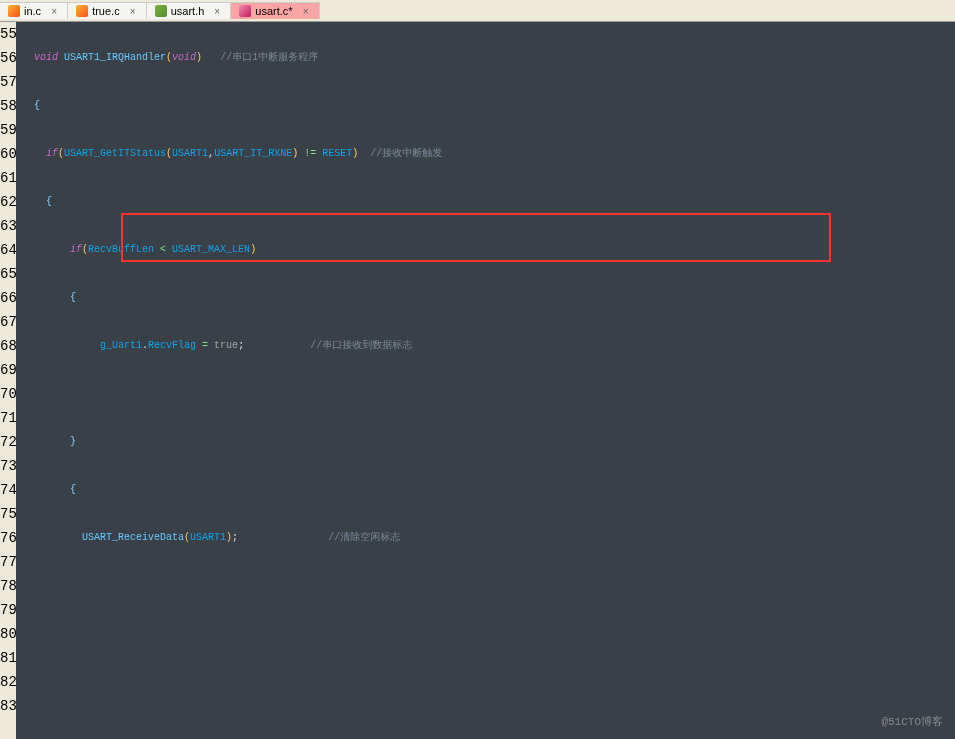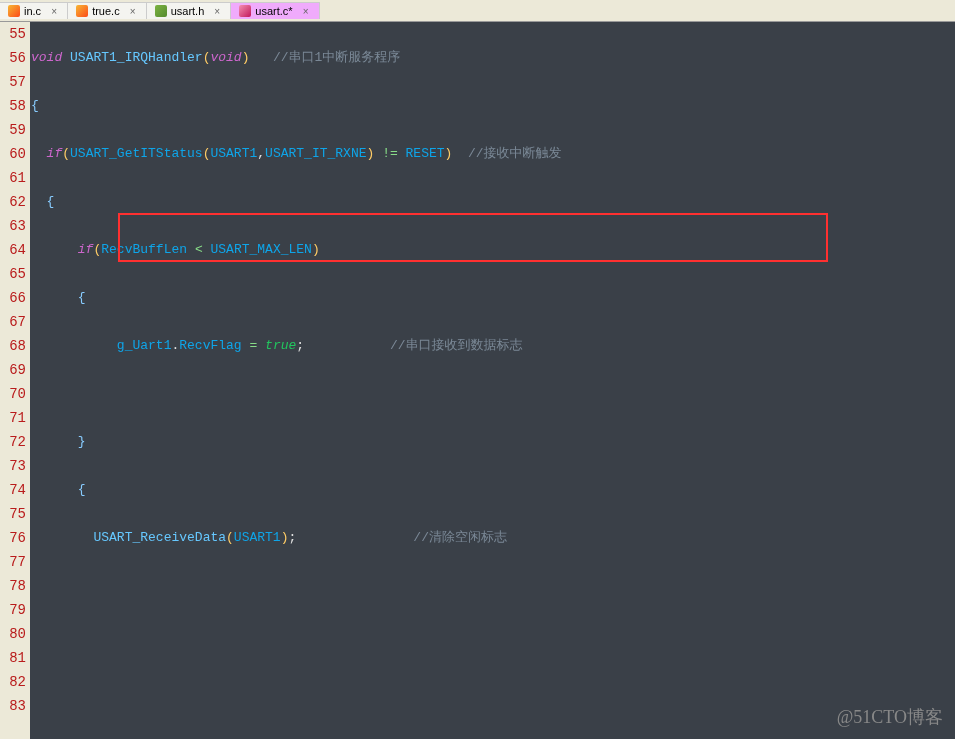--- a/index.html
+++ b/index.html
@@ -34,7 +34,7 @@
   cursor: pointer;
 }
 .tab.active {
-  background: #f0abfc;
+  background: #fca5a5;
 }
 .tab-icon {
   width: 12px;

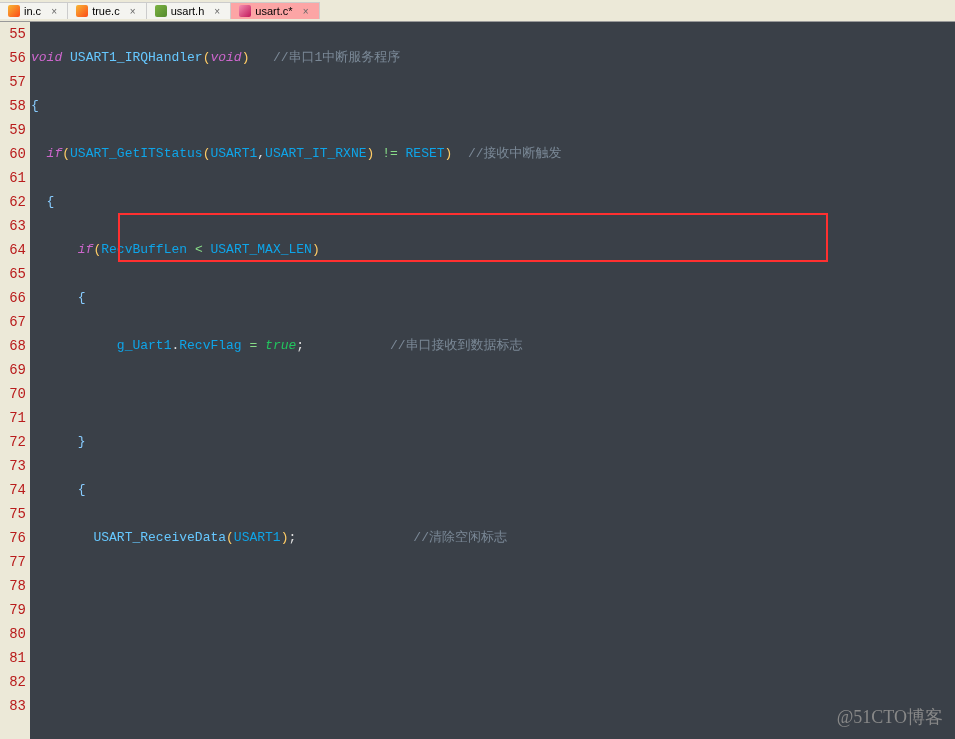--- a/index.html
+++ b/index.html
@@ -55,11 +55,11 @@
   background: #3a4048;
 }
 .gutter {
-  width: 30px;
+  width: 16px;
   background: #ece9d8;
   text-align: right;
   padding-right: 4px;
-  color: #b91c1c;
+  color: #000000;
   font-size: 14px;
   line-height: 24px;
   user-select: none;

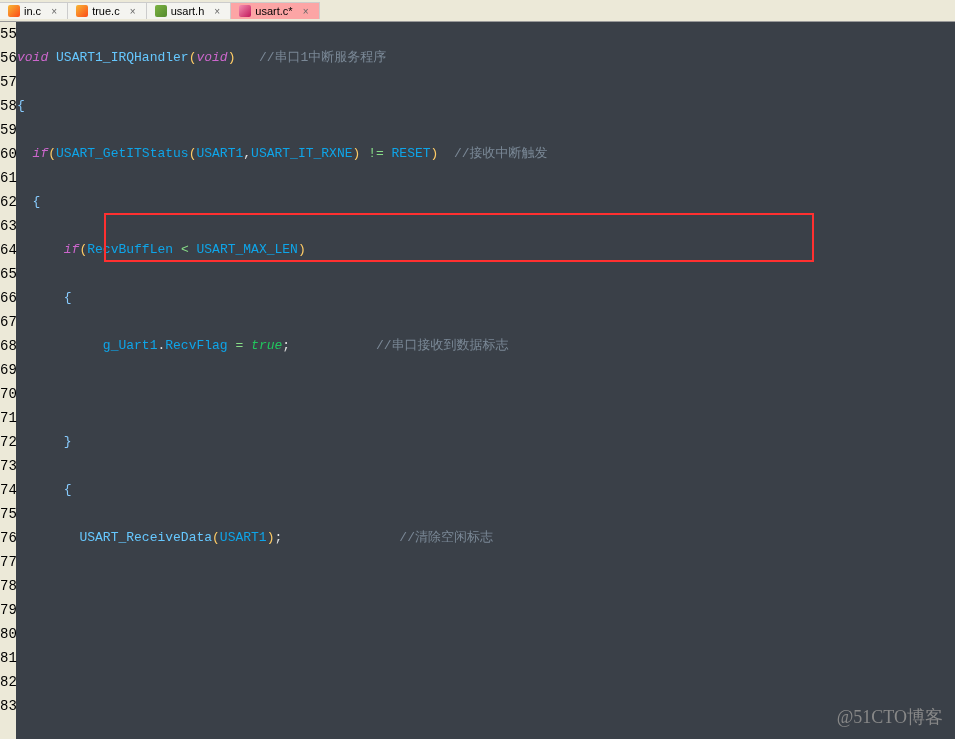--- a/index.html
+++ b/index.html
@@ -68,9 +68,10 @@
   flex: 1;
   padding-left: 1px;
   line-height: 24px;
-  font-size: 13px;
+  font-size: 10px;
   white-space: pre;
   position: relative;
+  margin-left: 17px;
 }
 .kw { color: #cc66cc; font-style: italic; }
 .kw2 { color: #cc66cc; font-style: italic; }

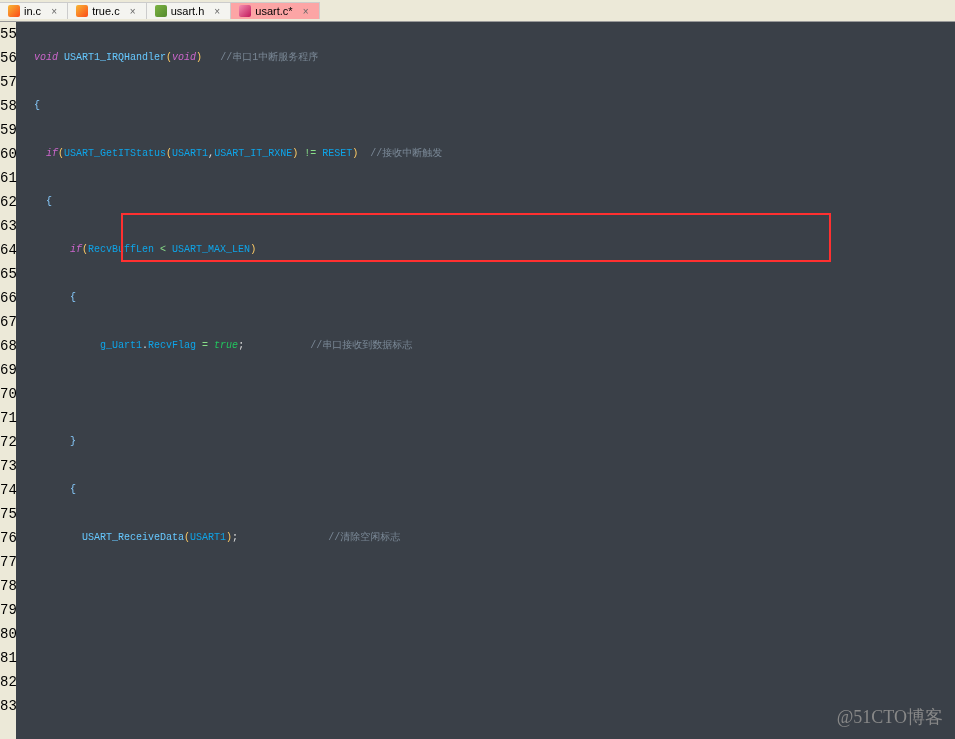--- a/index.html
+++ b/index.html
@@ -83,7 +83,7 @@
 .brkt { color: #ffcc66; }
 .num { color: #ff9966; }
 .op { color: #88dd88; }
-.str { color: #22c55e; font-style: italic; }
+.str { color: #a3a3a3; }
 .cmt { color: #7a8896; }
 .dot { color: #e0e0e0; }
 .redbox {

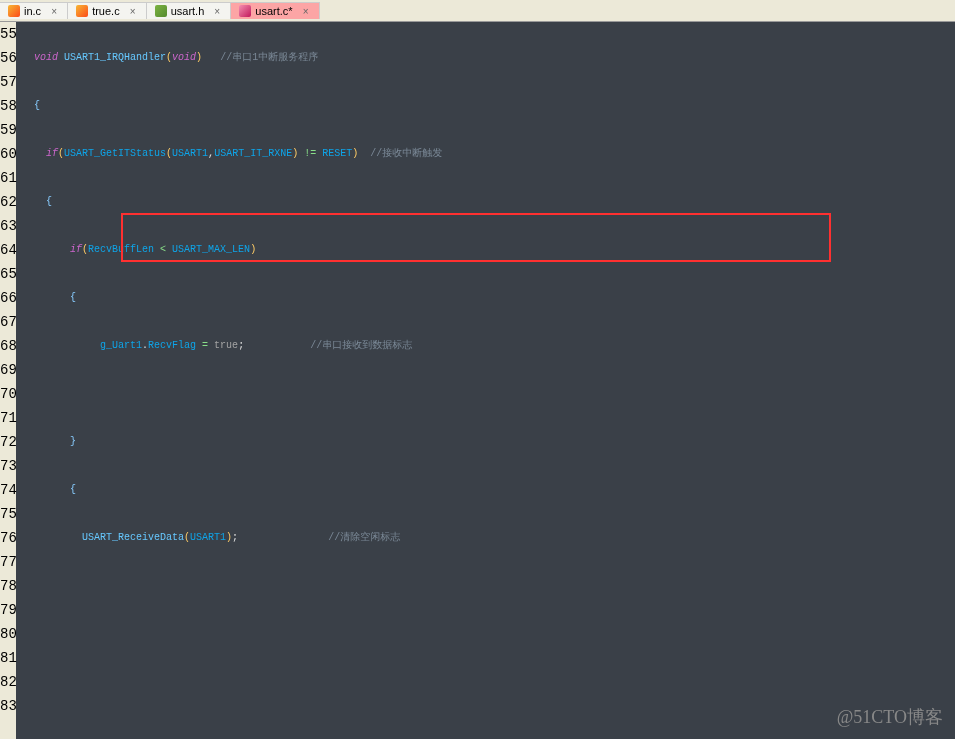--- a/index.html
+++ b/index.html
@@ -95,8 +95,8 @@
   right: 12px;
   bottom: 10px;
   color: #888;
-  font-family: Liberation Serif, serif;
-  font-size: 18px;
+  font-family: Liberation Mono, monospace;
+  font-size: 11px;
 }
 </style>
 </head>

